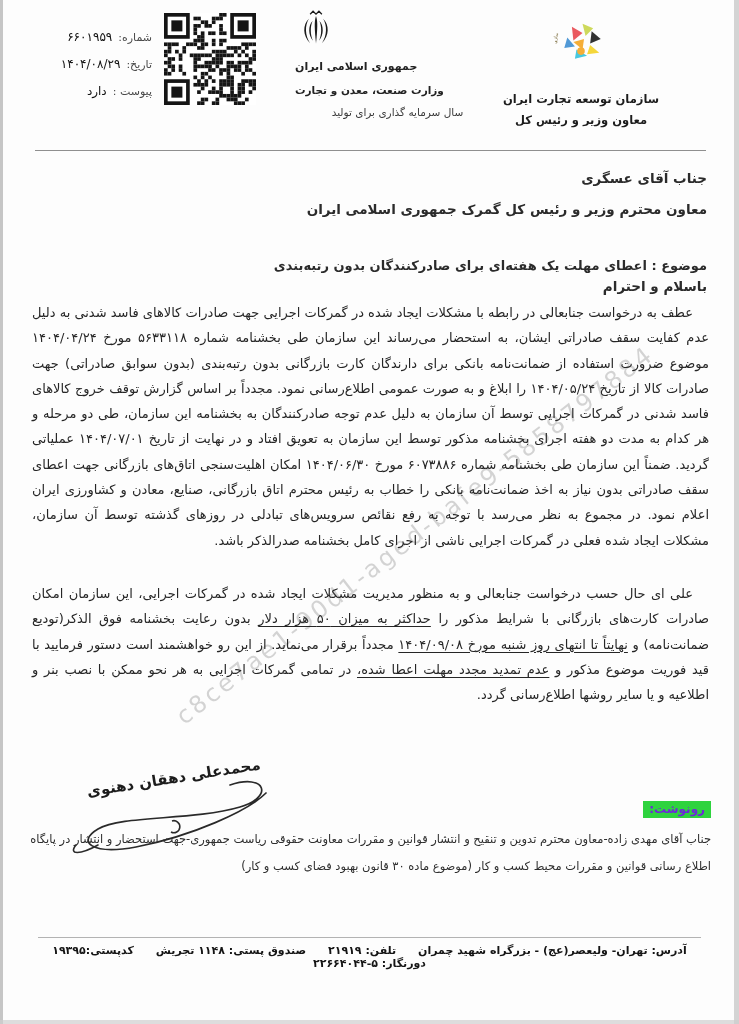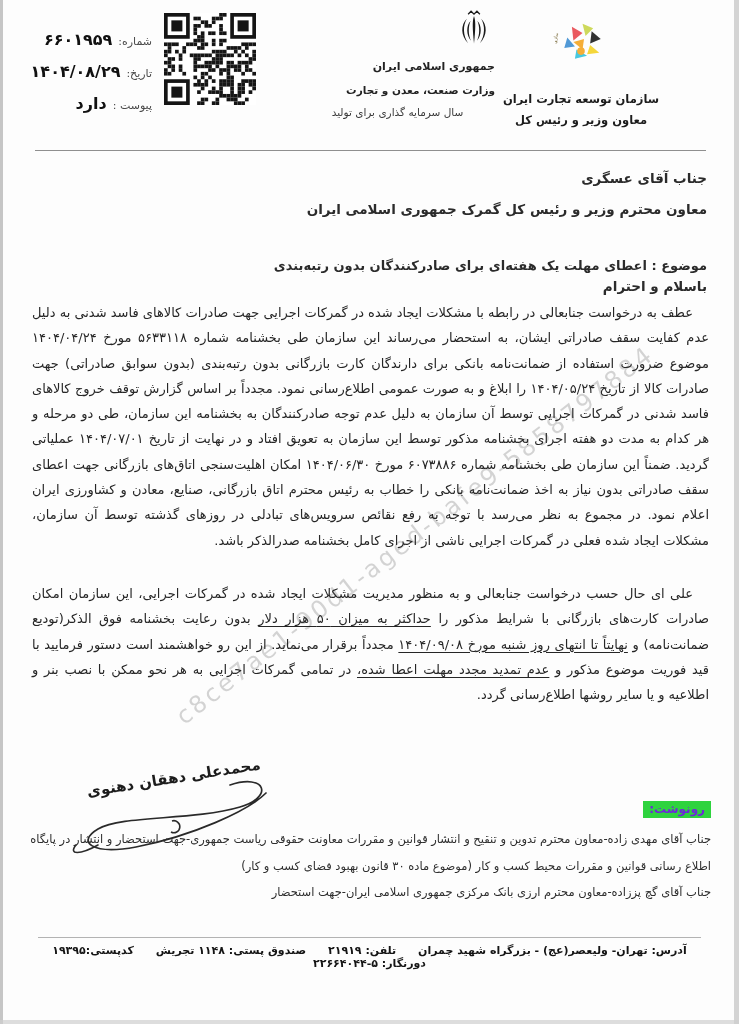--- a/index.html
+++ b/index.html
@@ -17,7 +17,7 @@
   .meta{position:absolute;left:40px;top:30px;width:112px;font-size:11px;}
   .mrow{display:flex;justify-content:flex-start;gap:6px;margin-bottom:13px;align-items:baseline;}
   .mlabel{color:#4a4a4a;}
-  .mval{font-weight:bold;color:#111;font-size:16px;}
+  .mval{font-weight:normal;color:#111;font-size:12px;}
 
   .qr{position:absolute;left:164px;top:13px;width:92px;height:92px;}
   .qr svg{width:100%;height:100%;background:#fff;}

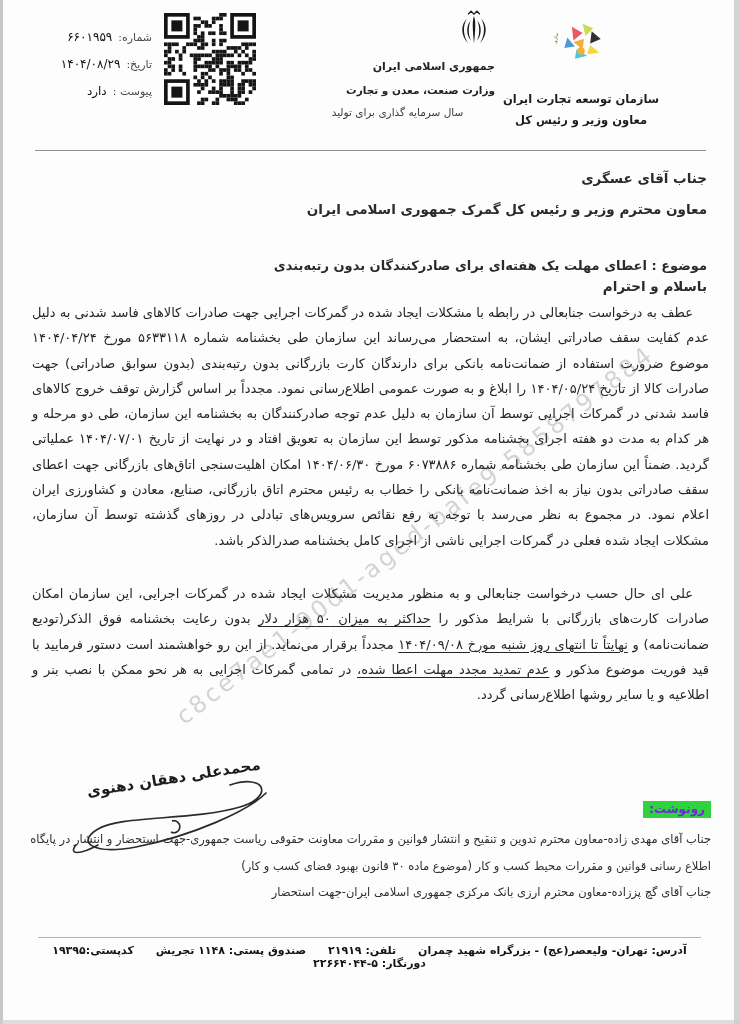--- a/index.html
+++ b/index.html
@@ -22,7 +22,7 @@
   .qr{position:absolute;left:164px;top:13px;width:92px;height:92px;}
   .qr svg{width:100%;height:100%;background:#fff;}
 
-  .center-block{position:absolute;left:295px;top:8px;width:200px;text-align:right;}
+  .center-block{position:absolute;left:295px;top:8px;width:200px;text-align:left;}
   .emblem{width:42px;height:46px;display:inline-block;}
   .country{margin-top:2px;font-size:11px;font-weight:600;color:#222;}
   .ministry{margin-top:11px;font-size:10.5px;font-weight:700;color:#222;}

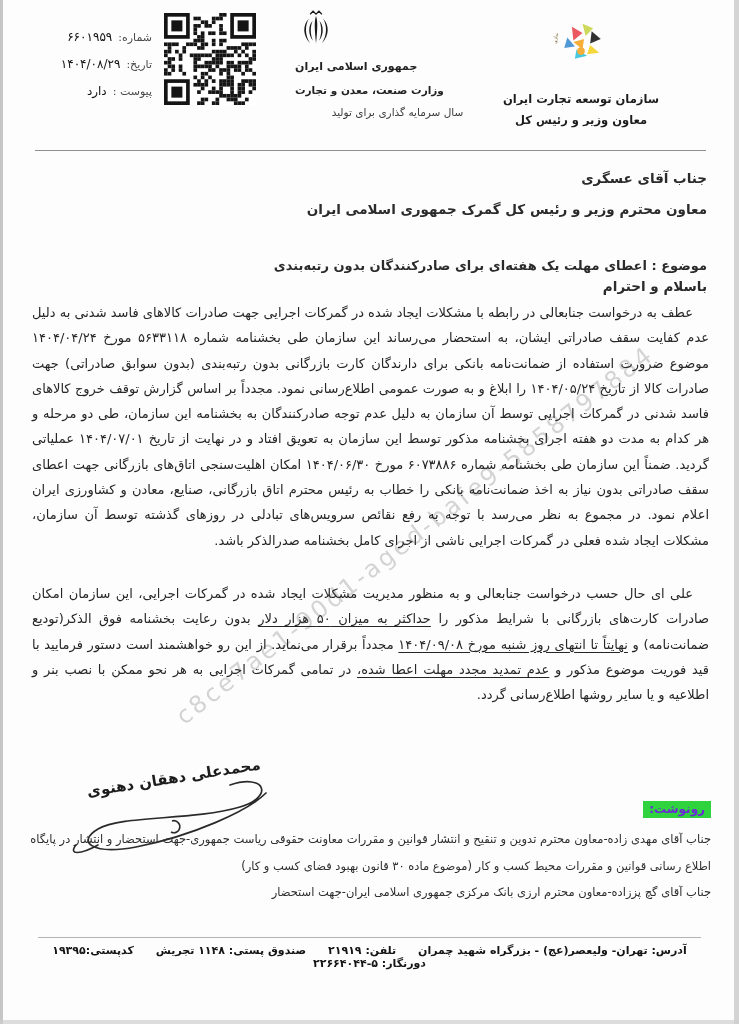--- a/index.html
+++ b/index.html
@@ -375,7 +375,6 @@
   </div>
   <div class="cc-list">
     <div class="cc-item">جناب آقای مهدی زاده-معاون محترم تدوین و تنقیح و انتشار قوانین و مقررات معاونت حقوقی ریاست جمهوری-جهت استحضار و انتشار در پایگاه اطلاع رسانی قوانین و مقررات محیط کسب و کار (موضوع ماده ۳۰ قانون بهبود فضای کسب و کار)</div>
-    <div class="cc-item">جناب آقای گچ پززاده-معاون محترم ارزی بانک مرکزی جمهوری اسلامی ایران-جهت استحضار</div>
   </div>
 
   <div class="rule rule-footer"></div>

